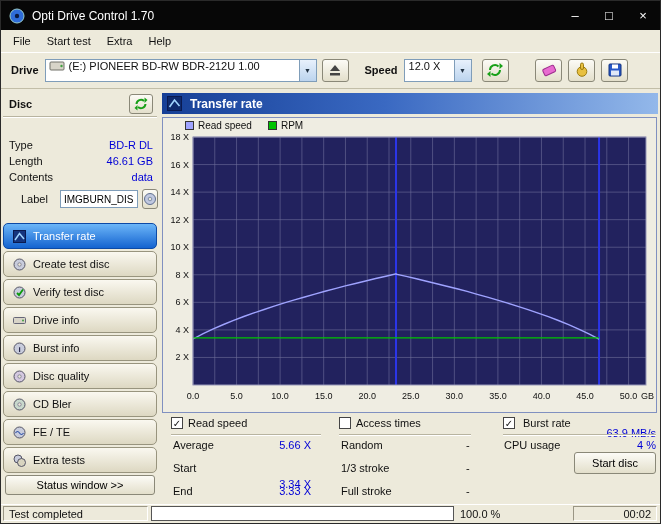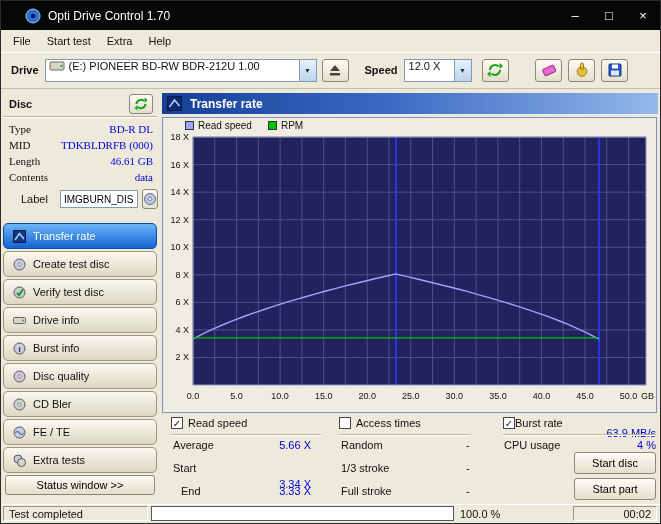--- a/index.html
+++ b/index.html
@@ -7,7 +7,7 @@
   .window{position:relative;width:661px;height:524px;border:1px solid #2a2a2a;background:#EDEADB;
           font-family:"Liberation Sans",sans-serif;font-size:11px;color:#111;overflow:hidden;}
   
-  .titlebar{position:absolute;left:0;top:0;width:659px;height:29px;background:#070707;display:flex;align-items:center;color:#fff;padding-left:16px;}
+  .titlebar{position:absolute;left:0;top:0;width:659px;height:29px;background:#070707;display:flex;align-items:center;color:#fff;}
   .app-icon{margin:0 7px 0 8px;display:inline-flex;}
   .title{font-size:12px;}
   .winbtns{margin-left:auto;display:flex;}

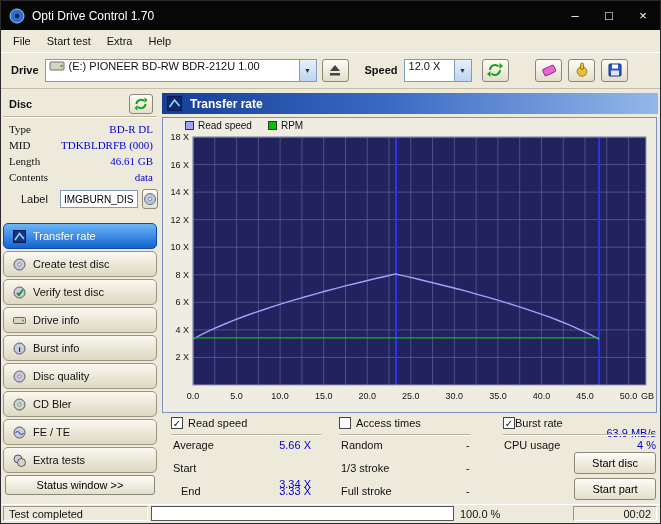--- a/index.html
+++ b/index.html
@@ -37,7 +37,7 @@
   .disc-header .cap{font-weight:bold;padding-left:6px;}
   .mini-btn{margin-left:auto;margin-right:4px;width:24px;height:20px;display:grid;place-items:center;
             background:linear-gradient(#FCFBF6,#E3DFCB);border:1px solid #8A8878;border-radius:3px;padding:0;}
-  .info{padding:4px 0 0 0;font-family:Liberation Serif, serif;}
+  .info{padding:20px 0 0 0;}
   .info-row{display:flex;height:16px;line-height:16px;padding:0 6px 0 8px;}
   .info-row .v{margin-left:auto;color:#0000D6;}
   .label-row{display:flex;align-items:center;height:24px;padding-left:20px;margin-top:2px;}

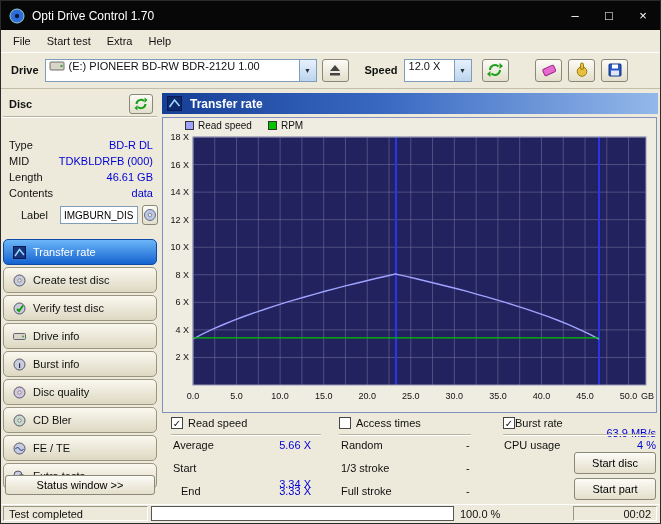--- a/index.html
+++ b/index.html
@@ -169,10 +169,6 @@
       <div class="info-row">
         <span>Type</span>
         <span class="v">BD-R DL</span>
-      </div>
-      <div class="info-row">
-        <span>MID</span>
-        <span class="v">TDKBLDRFB (000)</span>
       </div>
       <div class="info-row">
         <span>Length</span>

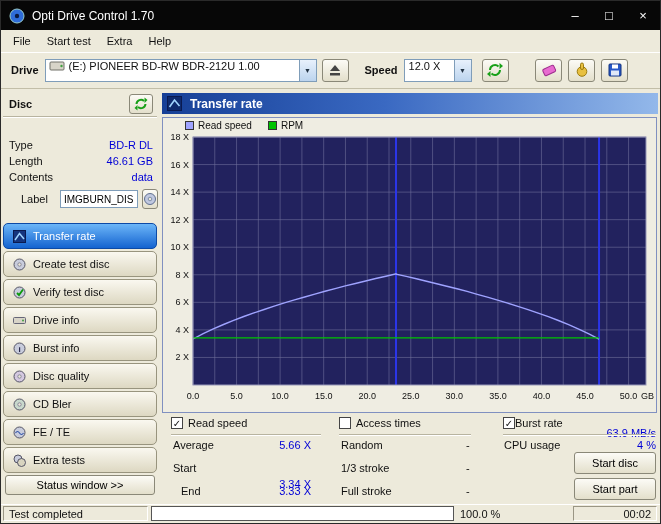--- a/index.html
+++ b/index.html
@@ -344,7 +344,7 @@
     <span class="checkbox" style="left:178px;top:2px;"></span>
     <span class="abs" style="left:195px;top:2px;">Access times</span>
     <span class="checkbox checked" style="left:342px;top:2px;"></span>
-    <span class="abs" style="left:354px;top:2px;">Burst rate</span>
+    <span class="abs" style="left:362px;top:2px;">Burst rate</span>
     <span class="abs val" style="left:370px;top:12px;width:125px;">63.9 MB/s</span>
 
     <span class="sep" style="left:10px;top:19px;width:150px;"></span>

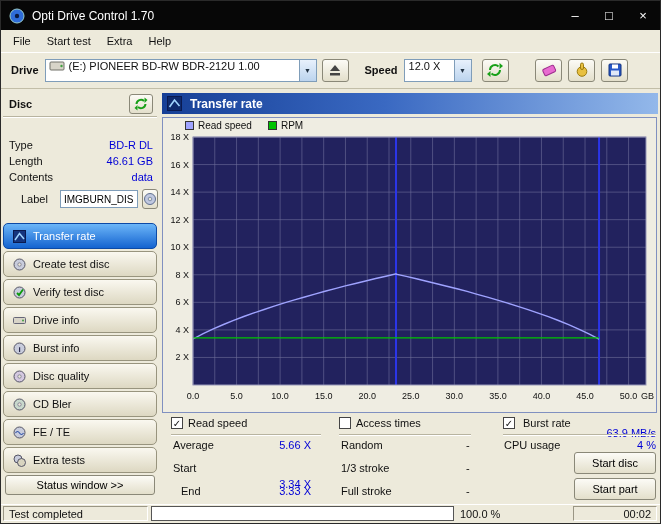--- a/index.html
+++ b/index.html
@@ -364,7 +364,7 @@
     <span class="abs" style="left:305px;top:47px;">-</span>
     <button class="pbtn" style="left:413px;top:37px;">Start disc</button>
 
-    <span class="abs" style="left:20px;top:70px;">End</span>
+    <span class="abs" style="left:12px;top:70px;">End</span>
     <span class="abs val" style="left:60px;top:70px;width:90px;">3.33 X</span>
     <span class="abs" style="left:180px;top:70px;">Full stroke</span>
     <span class="abs" style="left:305px;top:70px;">-</span>

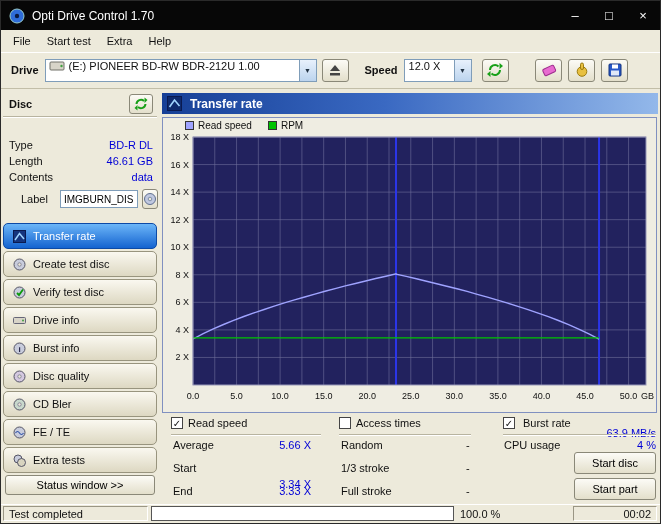--- a/index.html
+++ b/index.html
@@ -368,7 +368,6 @@
     <span class="abs val" style="left:60px;top:70px;width:90px;">3.33 X</span>
     <span class="abs" style="left:180px;top:70px;">Full stroke</span>
     <span class="abs" style="left:305px;top:70px;">-</span>
-    <button class="pbtn" style="left:413px;top:63px;">Start part</button>
   </div>
 
   <div class="statusbar">

